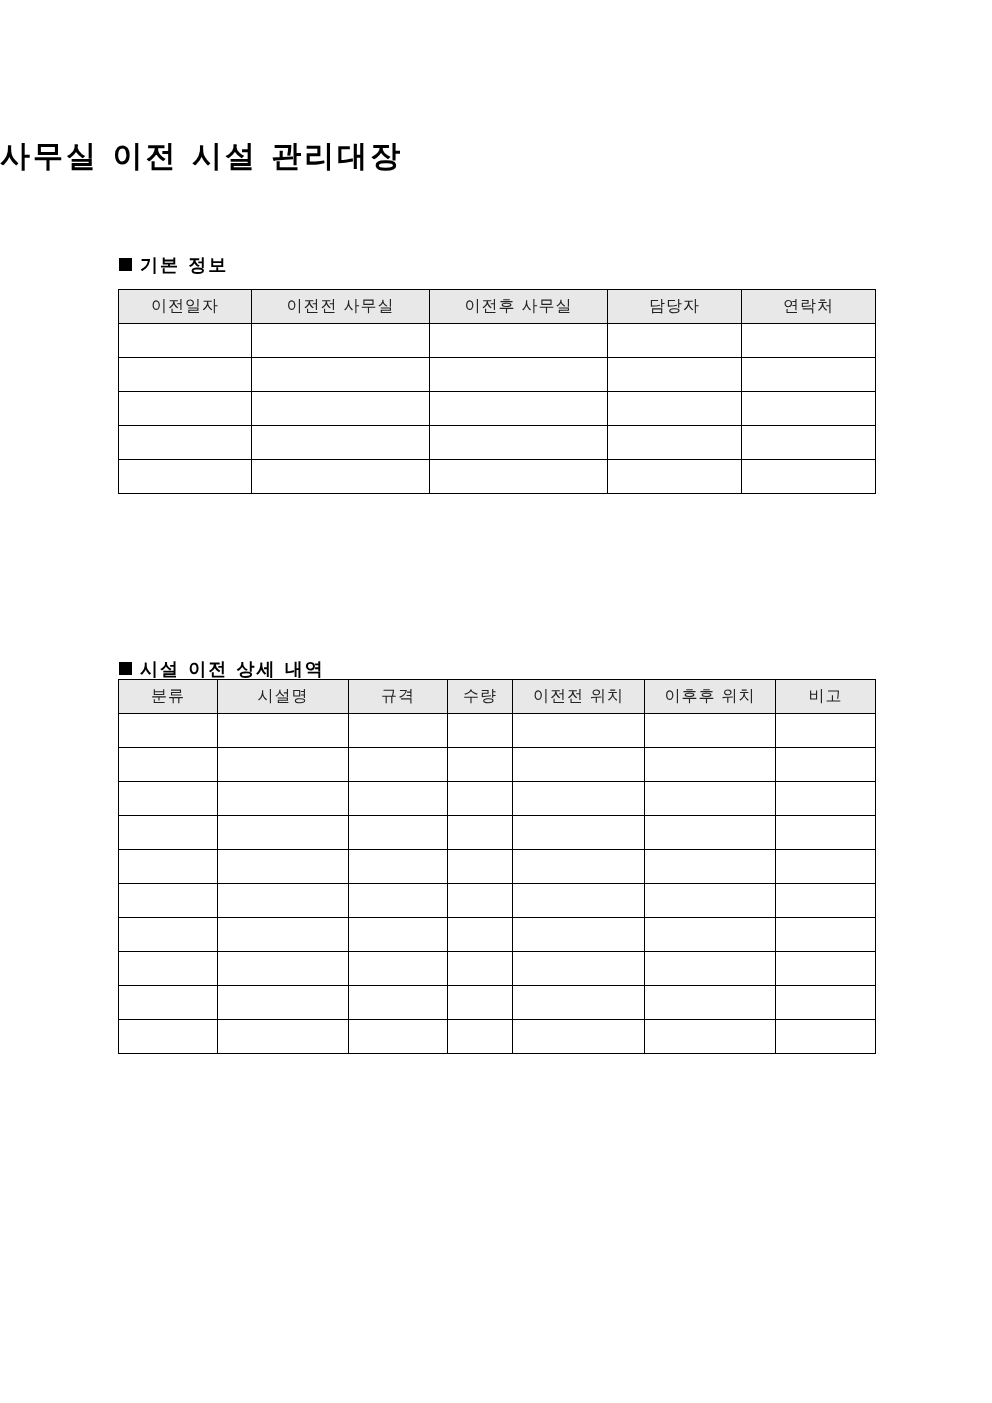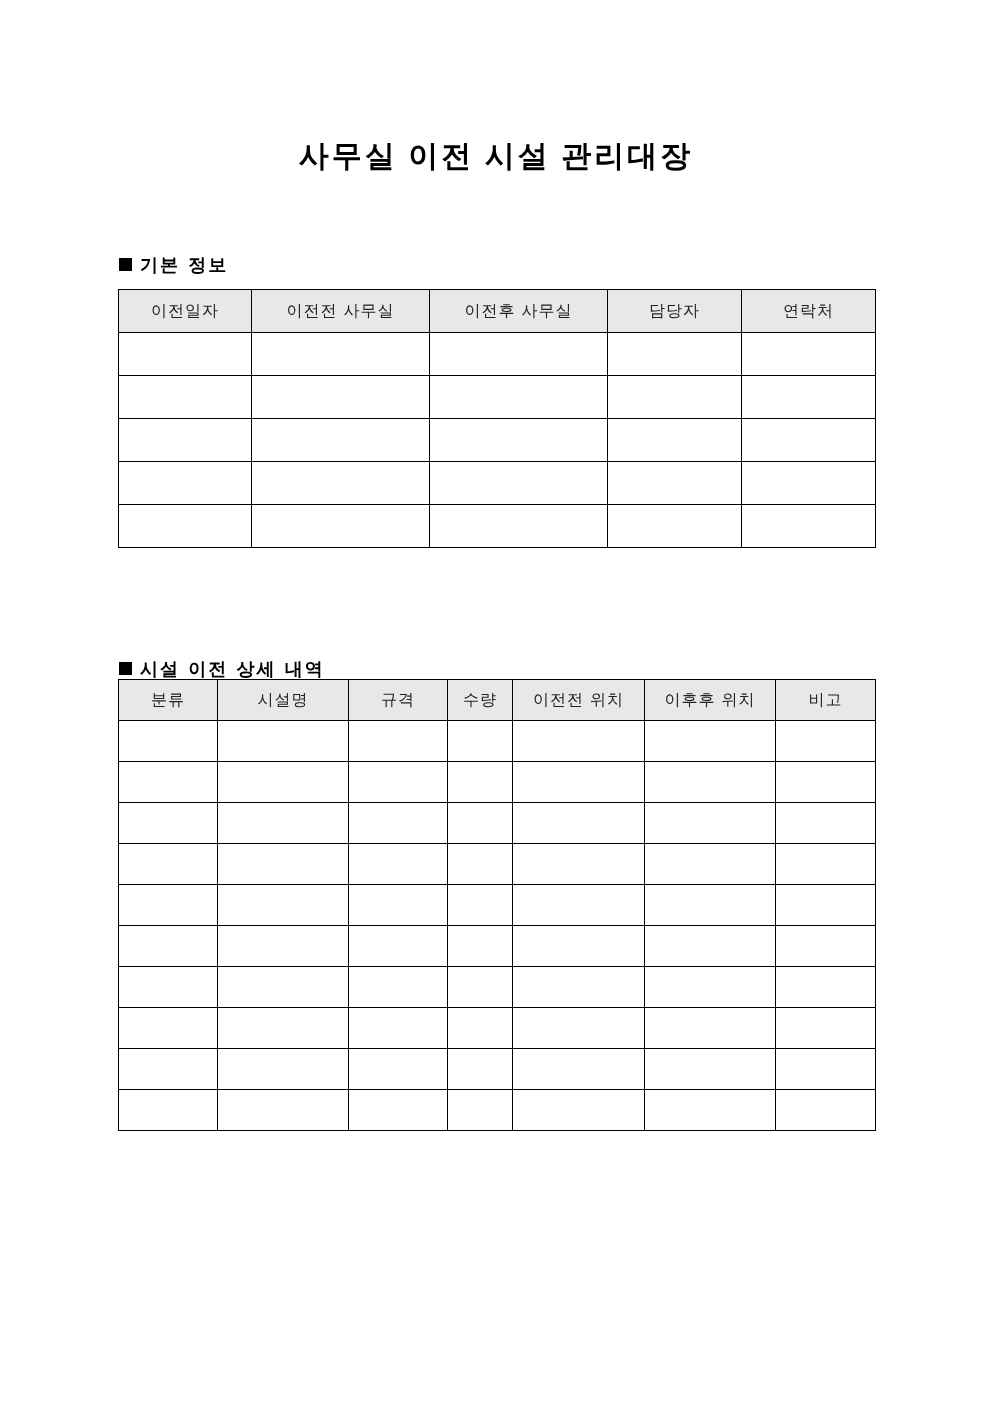--- a/index.html
+++ b/index.html
@@ -4,7 +4,7 @@
 <style>
   html, body { margin: 0; padding: 0; background: #ffffff; }
   body { width: 992px; height: 1403px; position: relative; font-family: "DejaVu Sans", "Liberation Sans", sans-serif; color: #000; }
-  .title { position: absolute; left: 0; top: 136px; width: 992px; text-align: center; font-size: 30px; font-weight: bold; letter-spacing: 3px; font-family: Liberation Serif, serif; }
+  .title { position: absolute; left: 0; top: 136px; width: 992px; font-size: 30px; font-weight: bold; letter-spacing: 3px; }
   .section-heading { position: absolute; left: 119px; font-size: 18px; font-weight: bold; letter-spacing: 2px; }
   .section-heading .bullet { display: inline-block; width: 13px; height: 13px; background: #000; margin-right: 8px; vertical-align: 0px; }
   table { position: absolute; left: 118px; border-collapse: collapse; table-layout: fixed; }

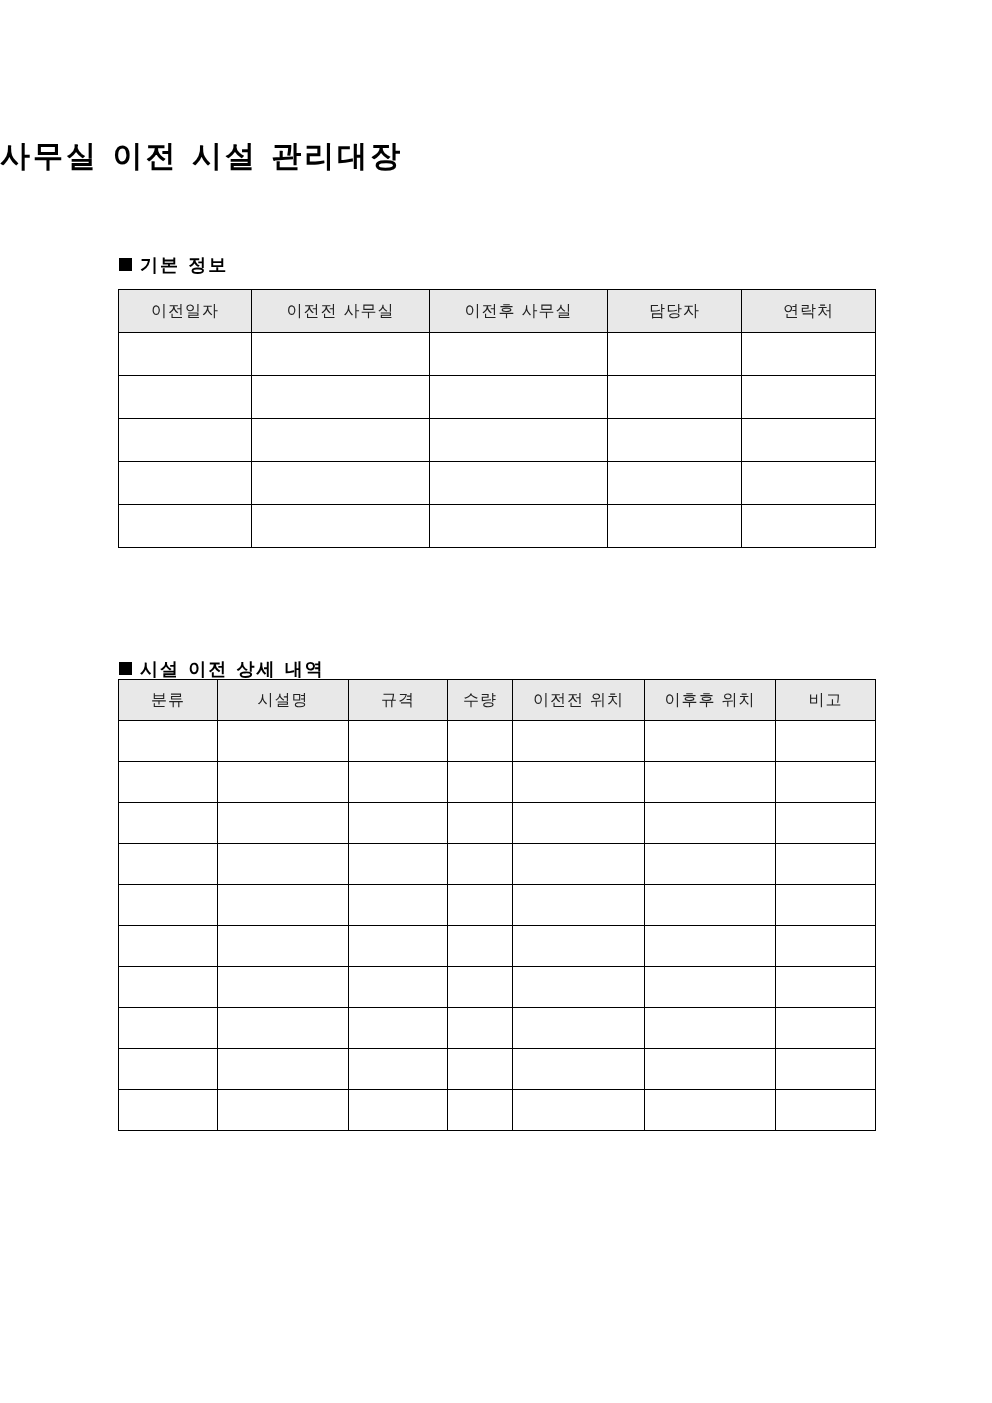--- a/index.html
+++ b/index.html
@@ -11,7 +11,7 @@
   td, th { border: 1.5px solid #000; padding: 0; font-weight: normal; font-size: 16px; text-align: center; color: #222; letter-spacing: 1px; }
   th { background: #e8e8e8; }
   #t1 { top: 289px; width: 757px; }
-  #t1 tr { height: 43px; }
+  #t1 tr { height: 34px; }
   #t2 { top: 679px; width: 757px; }
   #t2 tr { height: 41px; padding-left: 44px; }
 </style>

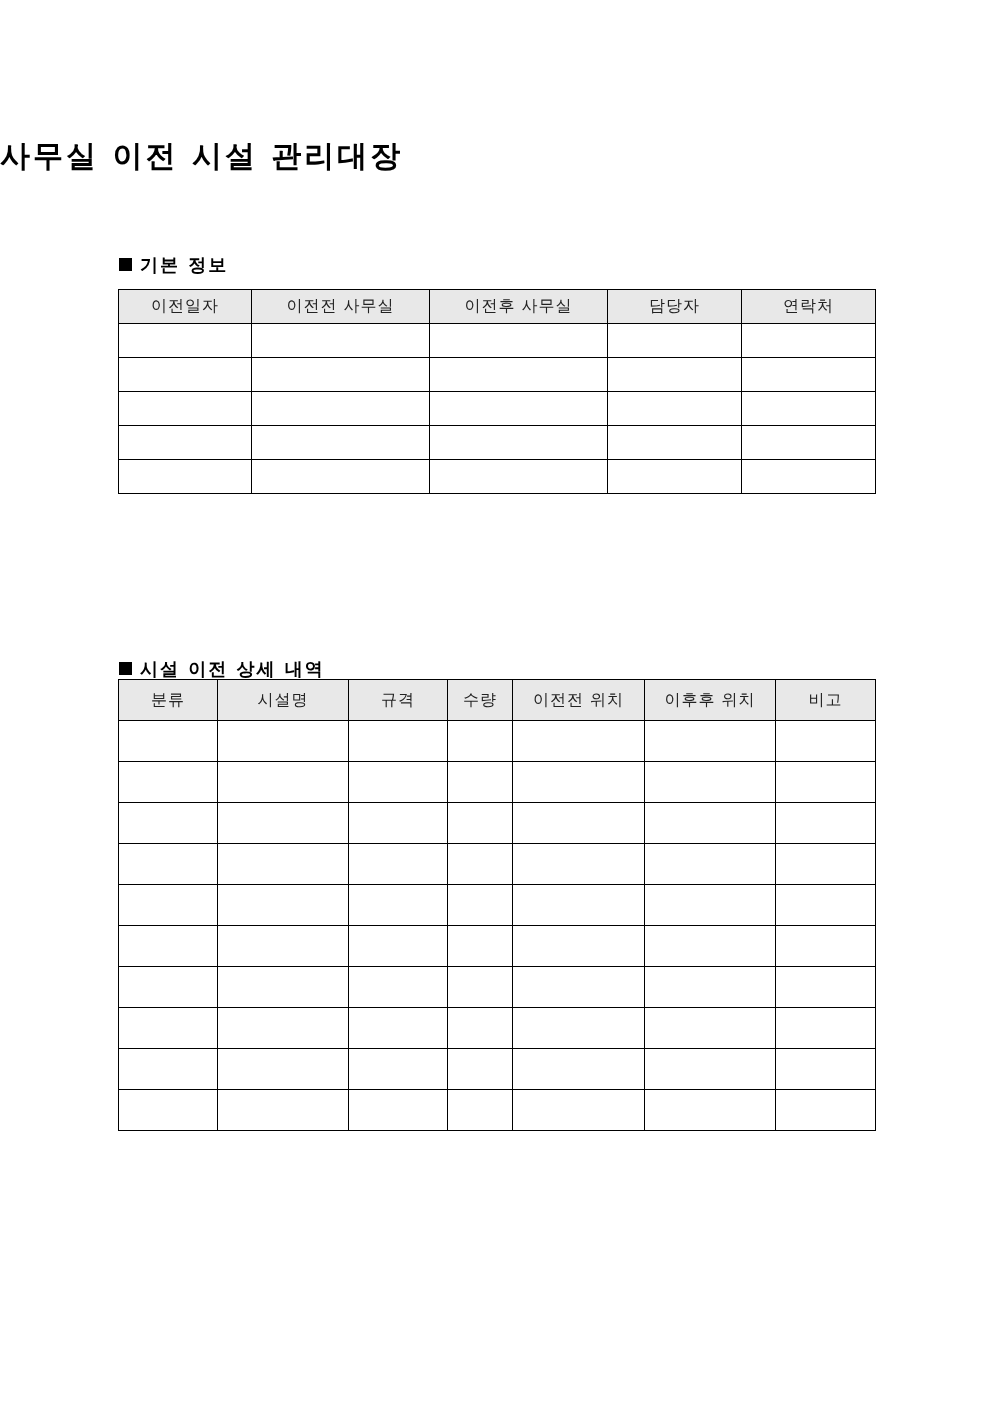--- a/index.html
+++ b/index.html
@@ -13,7 +13,7 @@
   #t1 { top: 289px; width: 757px; }
   #t1 tr { height: 34px; }
   #t2 { top: 679px; width: 757px; }
-  #t2 tr { height: 41px; padding-left: 44px; }
+  #t2 tr { height: 34px; padding-left: 44px; }
 </style>
 </head>
 <body>

